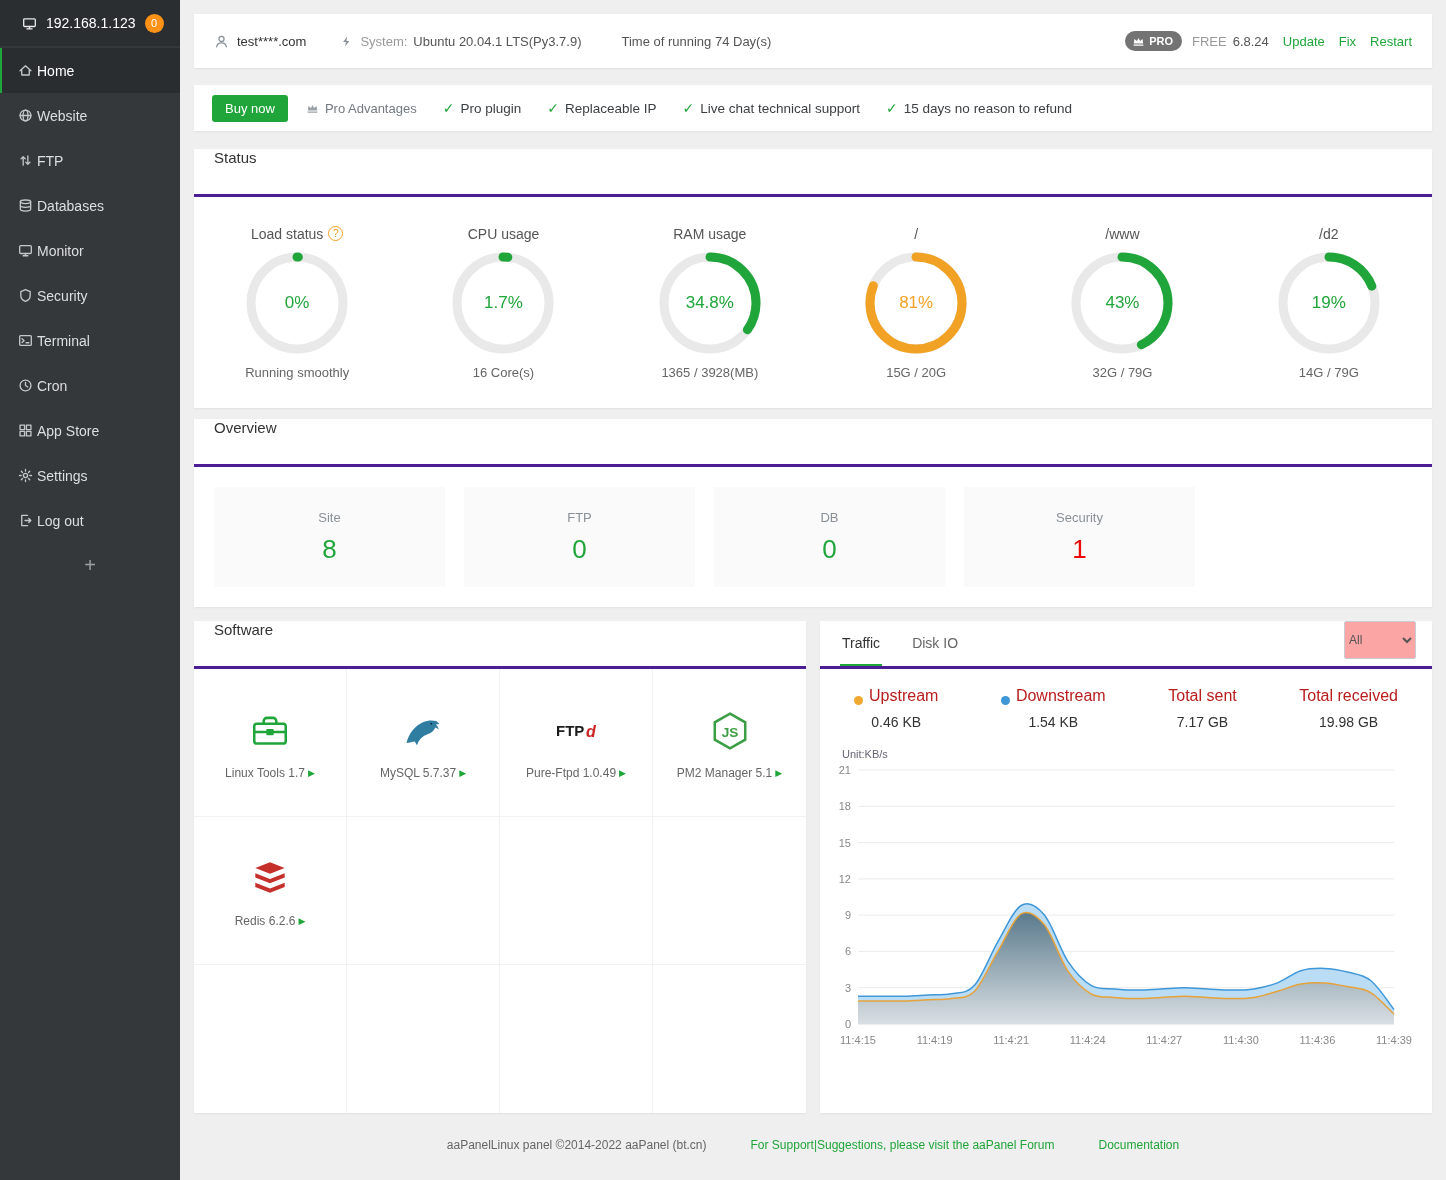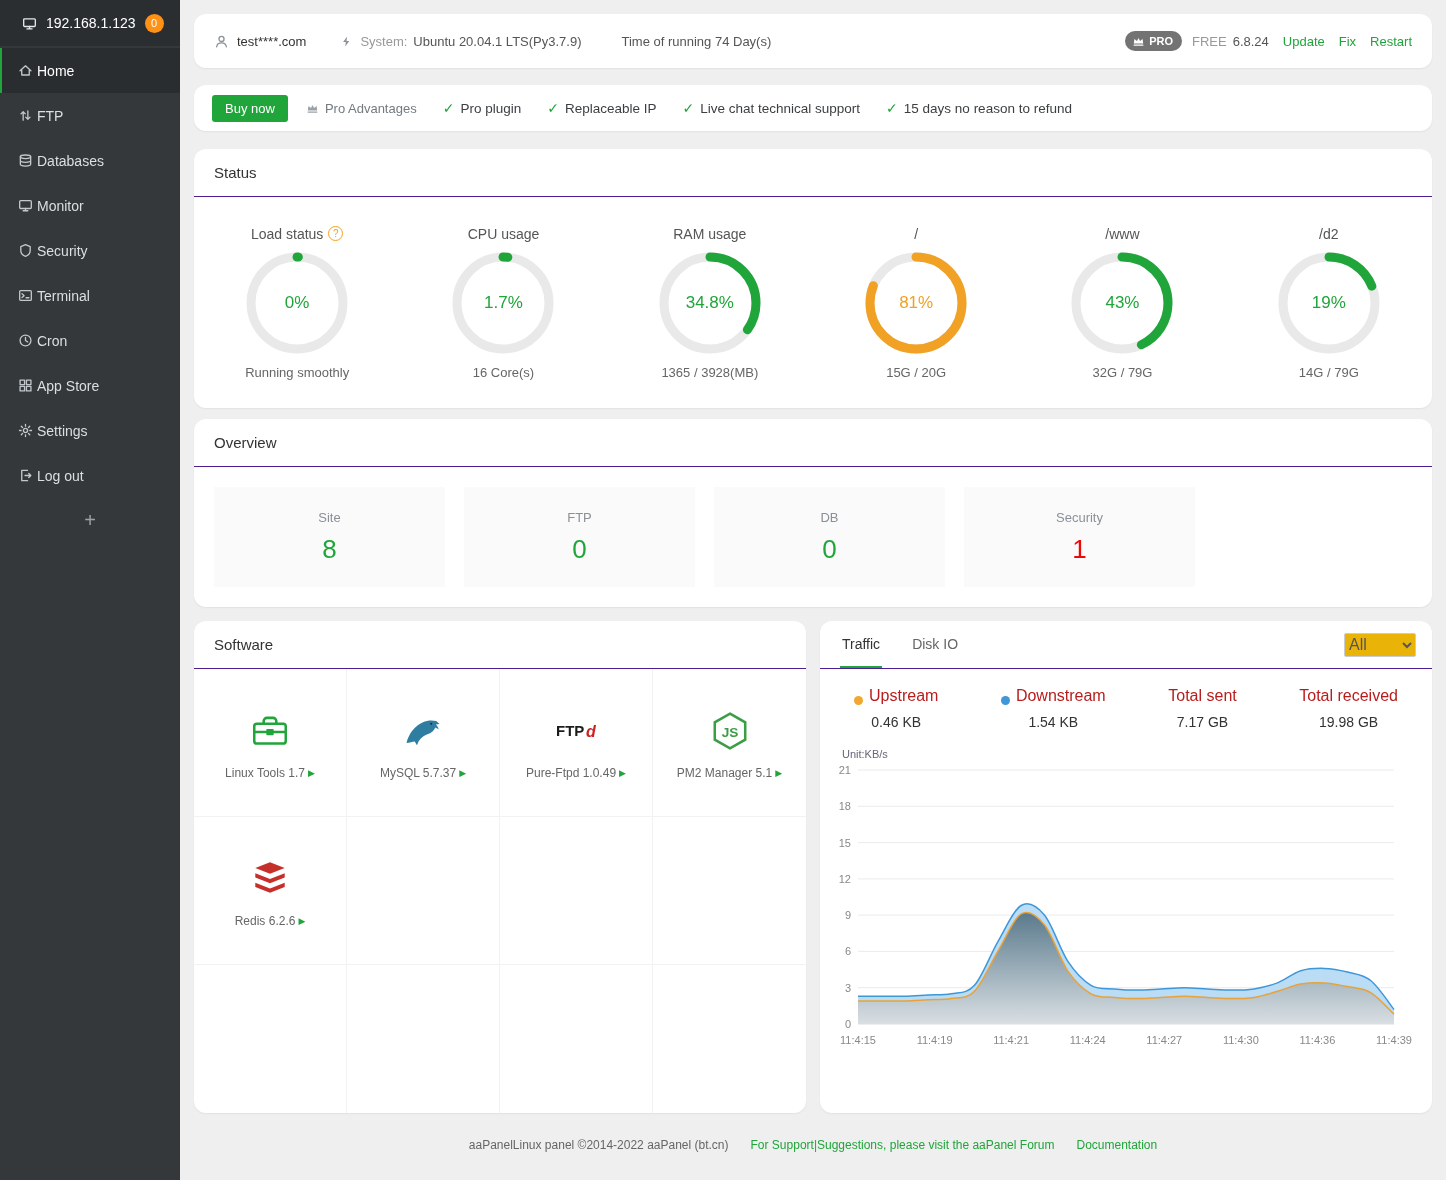--- a/index.html
+++ b/index.html
@@ -22,7 +22,7 @@
 
   
   main{flex:1;padding:14px 14px 0;display:flex;flex-direction:column;min-width:0}
-  .card{background:#fff;border-radius:12px;box-shadow:0 1px 2px rgba(0,0,0,.06)}
+  .card{background:#fff;border-radius:0;box-shadow:0 1px 2px rgba(0,0,0,.06)}
 
   .topbar{height:54px;margin-bottom:17px;display:flex;align-items:center;justify-content:space-between;padding:0 20px;font-size:13px}
   .tb-left,.tb-right{display:flex;align-items:center}

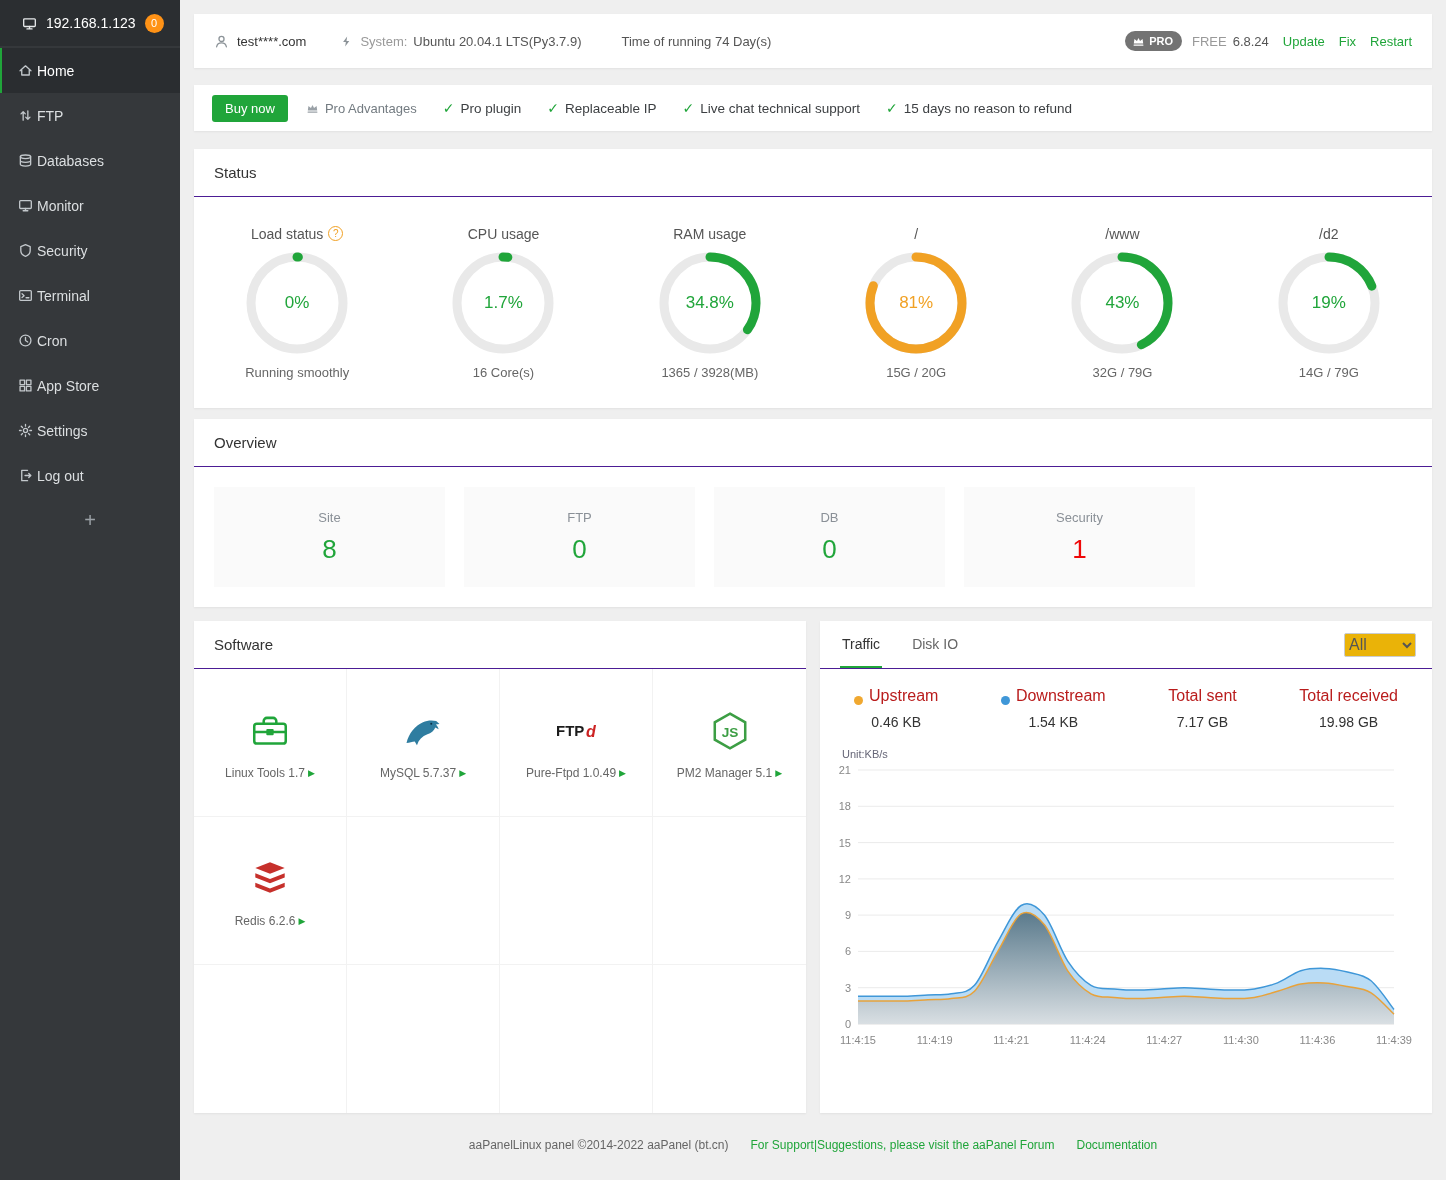--- a/index.html
+++ b/index.html
@@ -110,6 +110,16 @@
           </svg>
         </span>
         <span class="side-label">Home</span>
+      </div>
+      <div class="side-item">
+        <span class="ico ">
+          <svg viewBox="0 0 16 16" width="15" height="15" fill="none" stroke="currentColor" stroke-width="1.4" stroke-linecap="round" stroke-linejoin="round">
+            <circle cx="8" cy="8" r="5.8"></circle>
+            <ellipse cx="8" cy="8" rx="2.6" ry="5.8"></ellipse>
+            <path d="M2.2 8h11.6"></path>
+          </svg>
+        </span>
+        <span class="side-label">Website</span>
       </div>
       <div class="side-item">
         <span class="ico ">

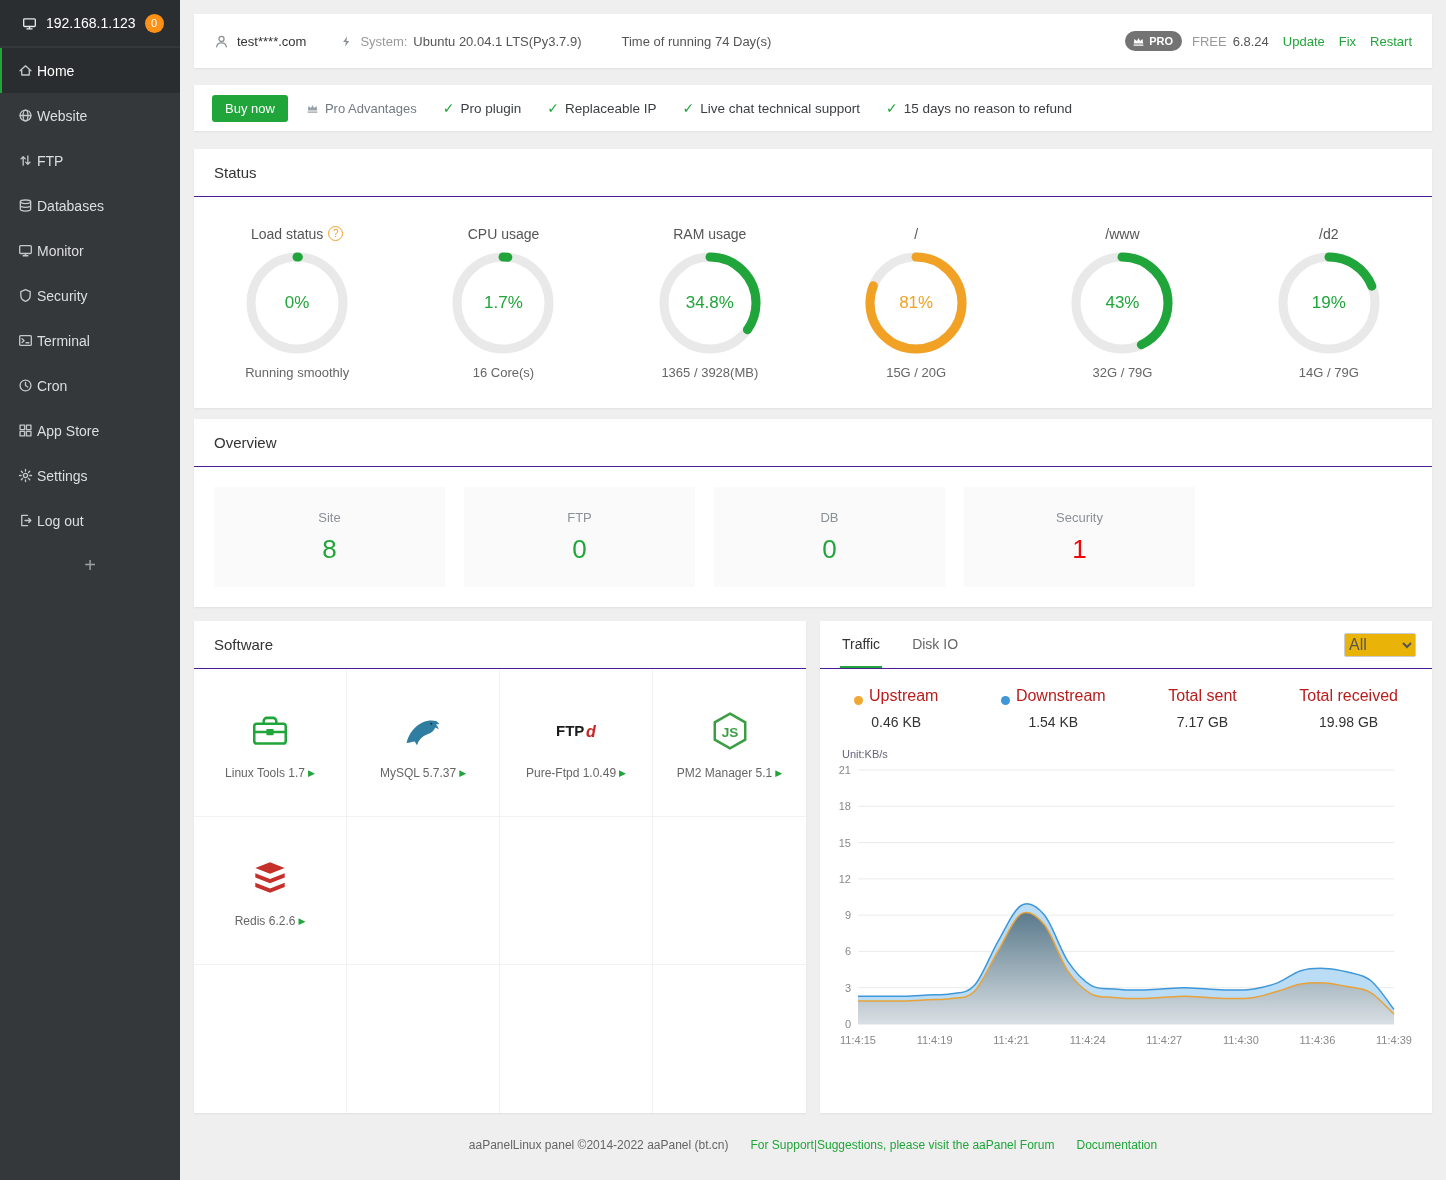--- a/index.html
+++ b/index.html
@@ -43,7 +43,7 @@
   .feat{display:inline-flex;align-items:center;margin-left:26px;color:#3c3f42;font-size:13.5px}
   .check{color:#20a53a;font-weight:bold;margin-right:6px;font-size:14px}
 
-  .card-head{height:48px;display:flex;align-items:center;padding:0 20px;border-bottom:1px solid #4c1d95}
+  .card-head{height:48px;display:flex;padding:0 20px;border-bottom:3px solid #4c1d95}
   .card-title{font-size:15px;color:#333}
 
   .status-card{margin-bottom:11px}

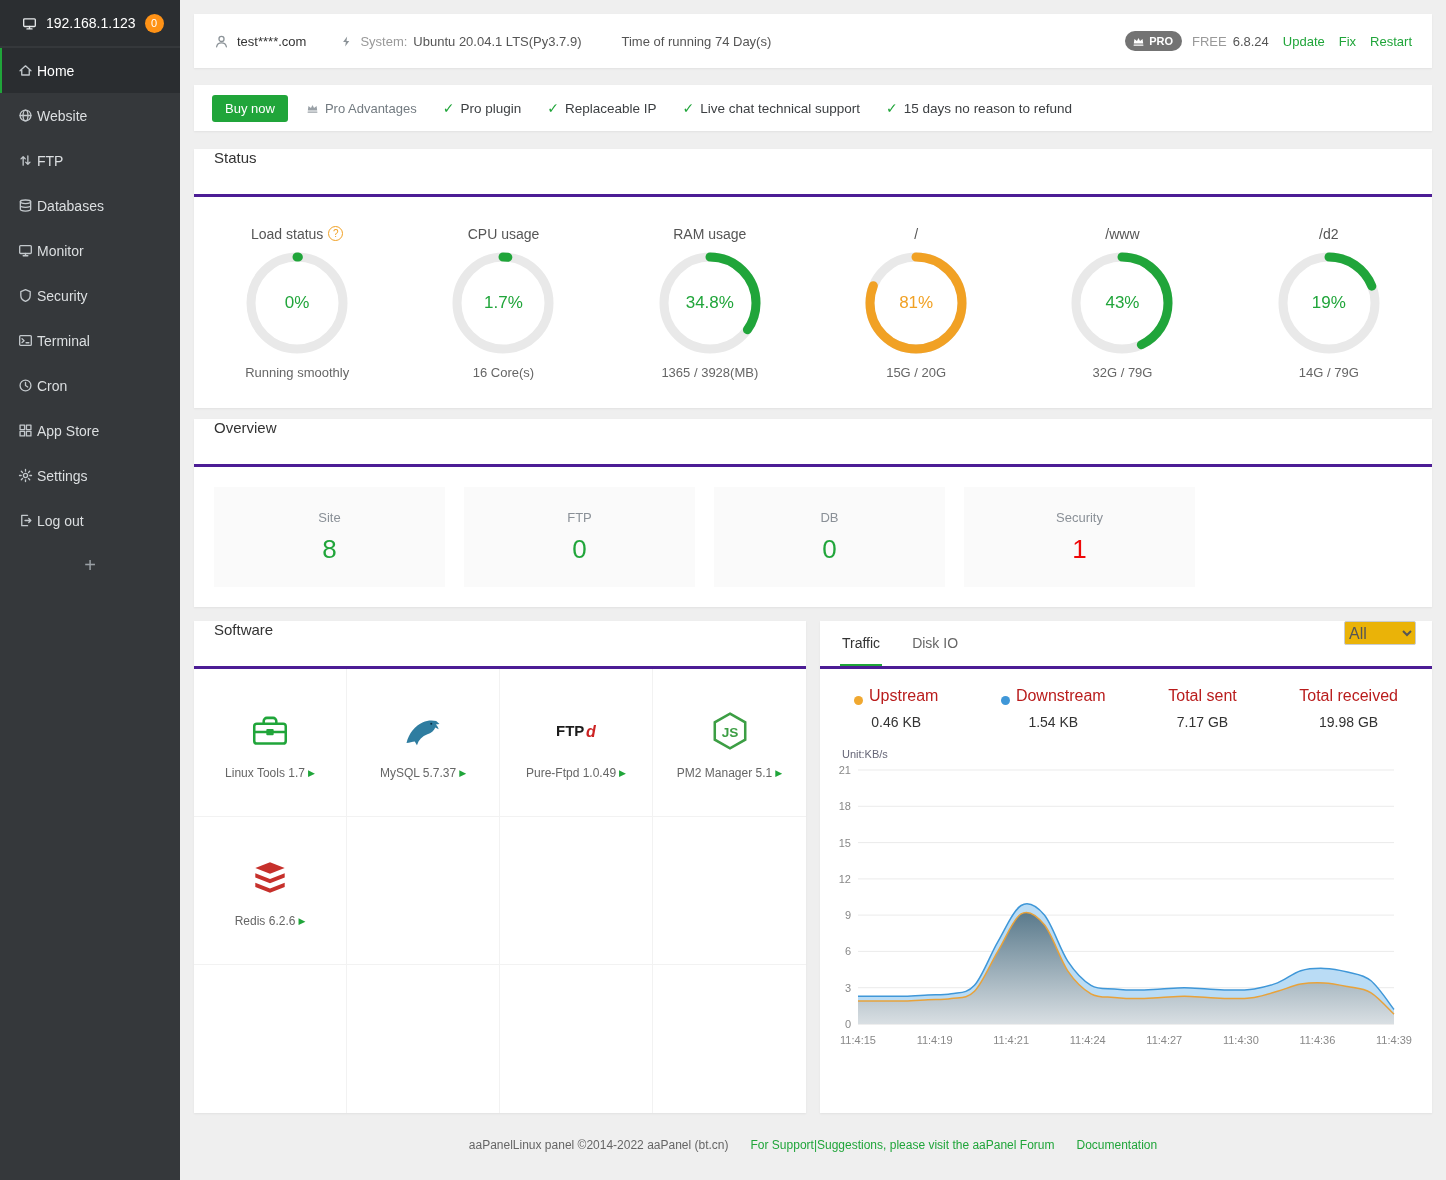--- a/index.html
+++ b/index.html
@@ -76,7 +76,7 @@
   .tabs{display:flex;gap:28px;height:100%}
   .tab{display:flex;align-items:center;font-size:14px;color:#666;cursor:pointer;border-bottom:2px solid transparent;padding:1px 2px}
   .tab.active{color:#333;border-bottom-color:#20a53a}
-  select{width:72px;height:24px;font-size:16px;color:#555;border:1px solid #c9ccd0;border-radius:2px;background:#eab308;font-family:inherit}
+  select{width:72px;height:38px;font-size:12px;color:#555;border:1px solid #c9ccd0;border-radius:2px;background:#fca5a5;font-family:inherit}
   .legend{display:flex;justify-content:space-between;padding:18px 34px 0}
   .leg{display:flex;flex-direction:column;align-items:center;gap:9px}
   .leg-label{display:flex;align-items:flex-end;gap:6px;font-size:16px;color:#b91c1c}

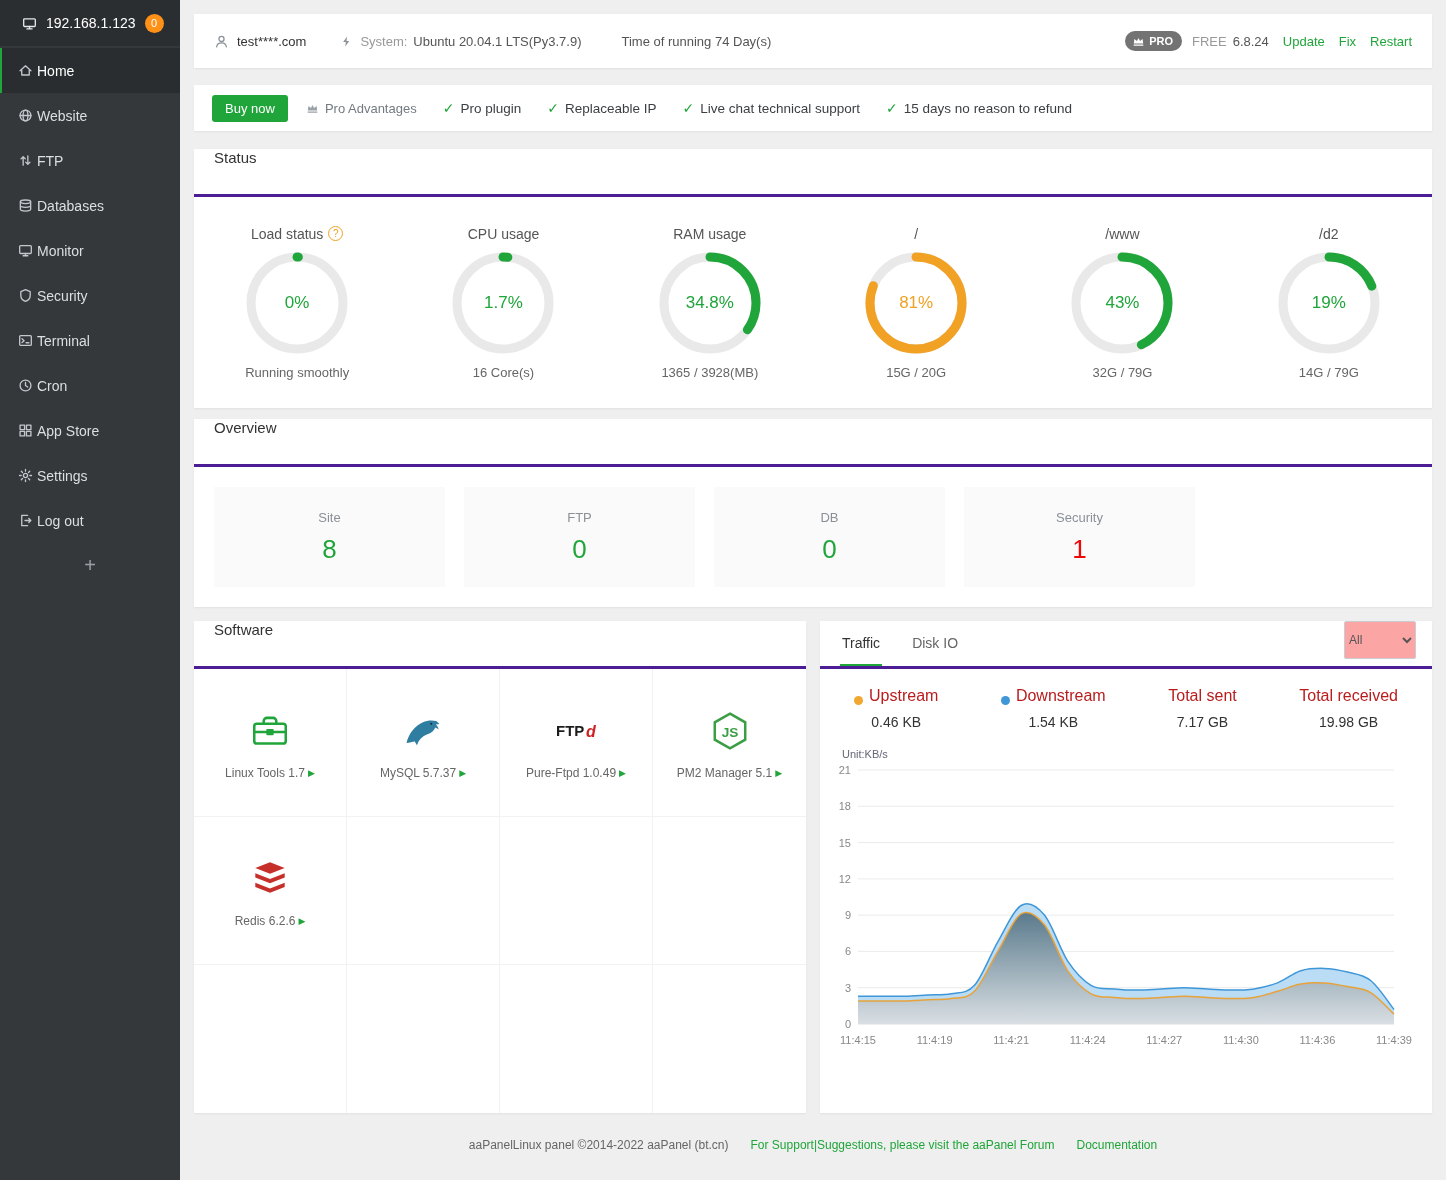--- a/index.html
+++ b/index.html
@@ -85,7 +85,7 @@
   .unit-label{font-size:11px;color:#667;margin:18px 0 2px 22px}
   .chart-wrap{padding:0 12px}
 
-  .page-footer{height:64px;display:flex;align-items:center;justify-content:center;gap:22px;font-size:12px;color:#666}
+  .page-footer{height:64px;display:flex;align-items:center;justify-content:center;gap:44px;font-size:12px;color:#666}
   .page-footer .green-link{font-size:12px}
 </style>
 </head>

